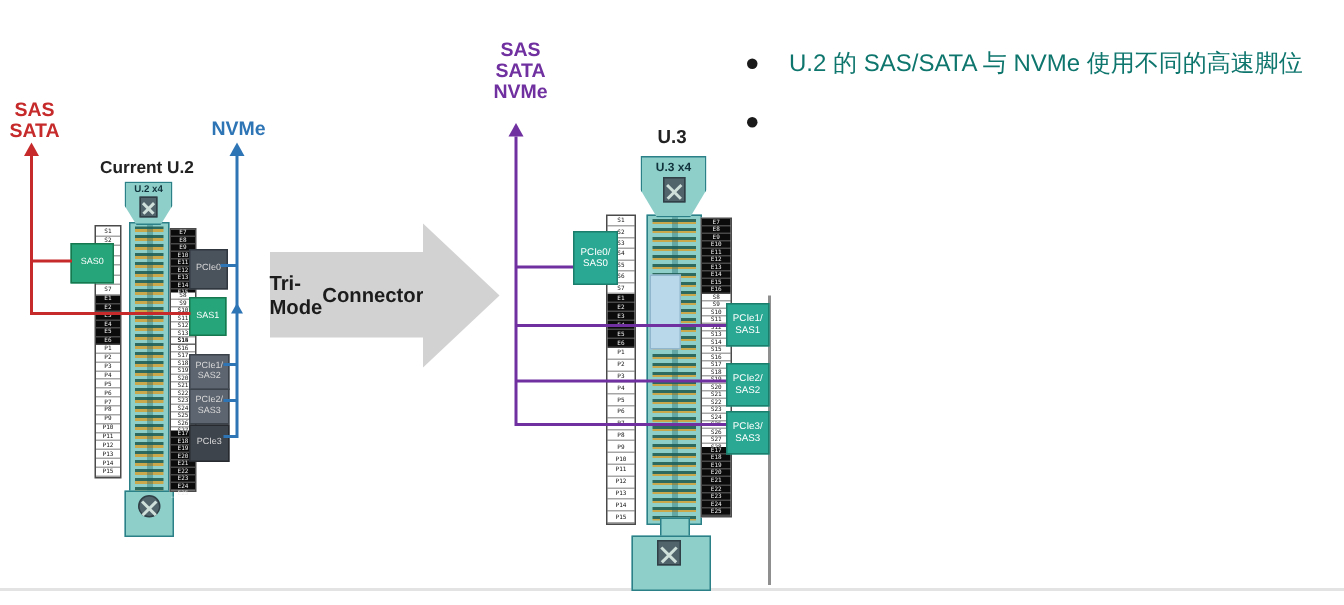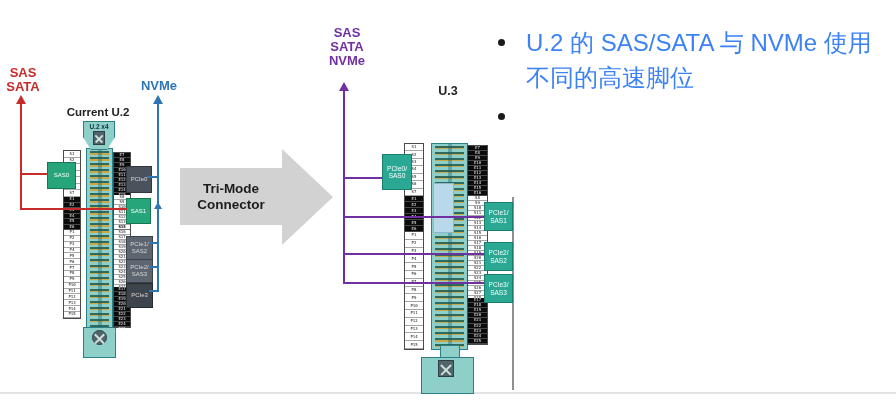--- a/index.html
+++ b/index.html
@@ -77,7 +77,7 @@
   .bullets { position:absolute; left:488px; top:25px; width:400px; z-index:7; }
   .bullet-row { display:flex; align-items:flex-start; }
   .bullet-dot { width:7px; height:7px; border-radius:50%; background:#1a1a1a; margin:14px 0 0 10px; flex:none; }
-  .bullet-text { margin-left:21px; width:360px; font-size:24px; line-height:35px; color:#3b82f6; }
+  .bullet-text { margin-left:21px; width:360px; font-size:16px; line-height:35px; color:#0f766e; }
 
   .gray-vline { position:absolute; left:512px; top:197px; width:2px; height:193px; background:#8f8f8f; z-index:1; }
   .bottom-border { position:absolute; left:0; top:392px; width:896px; height:2px; background:#e3e3e3; z-index:0; }

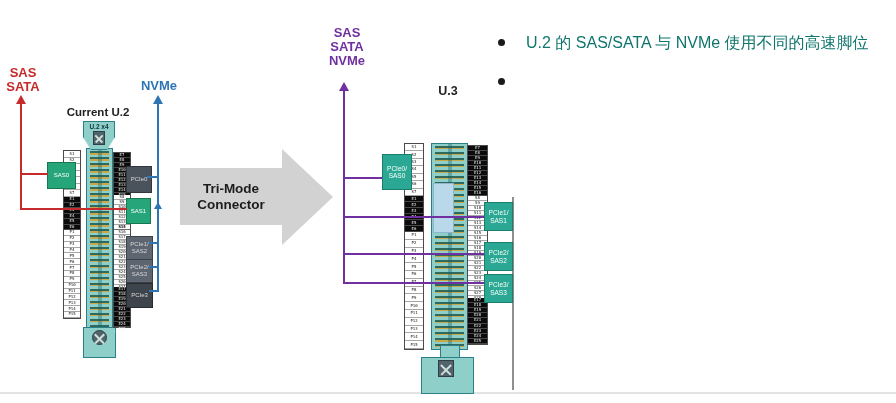--- a/index.html
+++ b/index.html
@@ -246,6 +246,10 @@
 
   <div class="diagram-title" style="left:424px;top:84px;width:48px;font-size:12.5px;">U.3</div>
 
+  <div class="conn-top" style="left:427px;top:104px;width:42px;height:39px;">
+    <div class="cap-label" style="font-size:8px;margin-top:2px;">U.3 x4</div>
+    <div class="screw" style="position:relative;width:13px;height:15px;margin-top:2px;"></div>
+  </div>
   <div class="conn-body" style="left:431px;top:143px;width:35px;height:205px;"></div>
   <div class="key-patch" style="left:433px;top:183px;width:19px;height:48px;"></div>
 

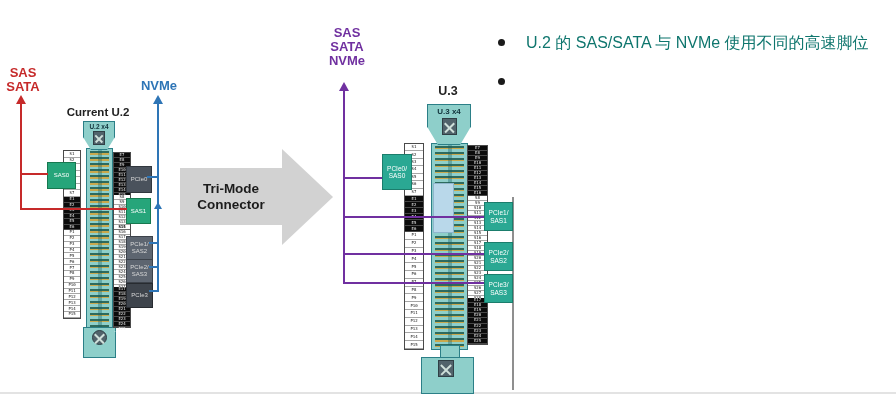--- a/index.html
+++ b/index.html
@@ -68,7 +68,7 @@
 
   
   .tm-rect { position:absolute; left:180px; top:168px; width:102px; height:57px; background:#d2d2d2; z-index:2;
-    display:flex; flex-direction:column; align-items:center; justify-content:center;
+    display:flex; align-items:center; justify-content:center;
     font-weight:bold; font-size:13.5px; line-height:16px; color:#1c1c1c; }
   .tm-tri { position:absolute; left:282px; top:149px; width:0; height:0; z-index:2;
     border-top:48px solid transparent; border-bottom:48px solid transparent; border-left:51px solid #d2d2d2; }

